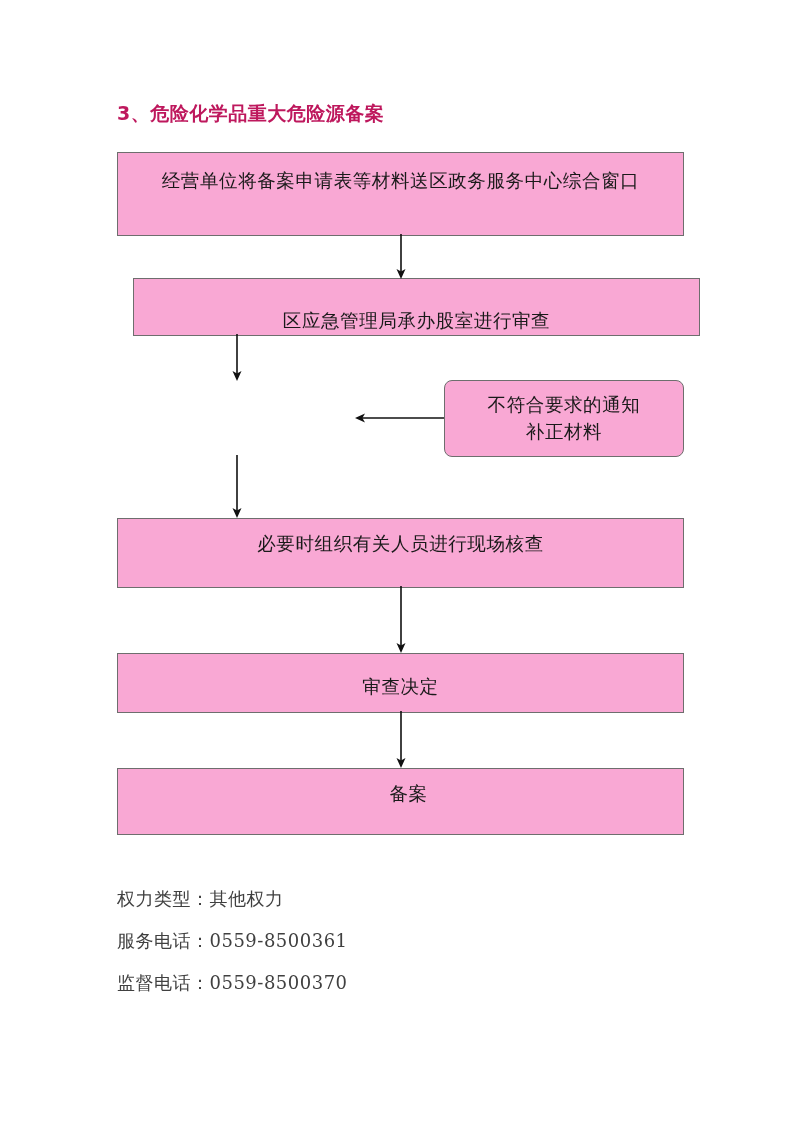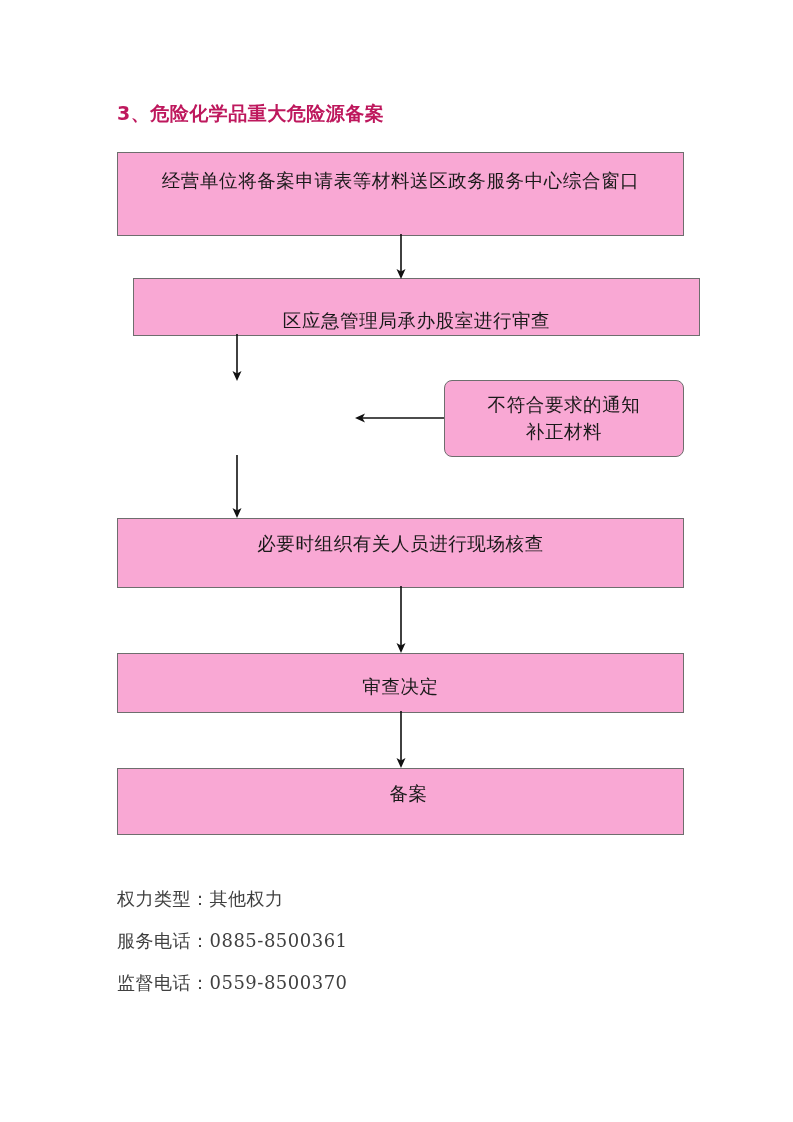--- a/index.html
+++ b/index.html
@@ -172,7 +172,7 @@
 
   <div class="footer">
     <div class="footer-line">权力类型：其他权力</div>
-    <div class="footer-line">服务电话：0885-8500361</div>
+    <div class="footer-line">服务电话：0559-8500361</div>
     <div class="footer-line">监督电话：0559-8500370</div>
   </div>
 

